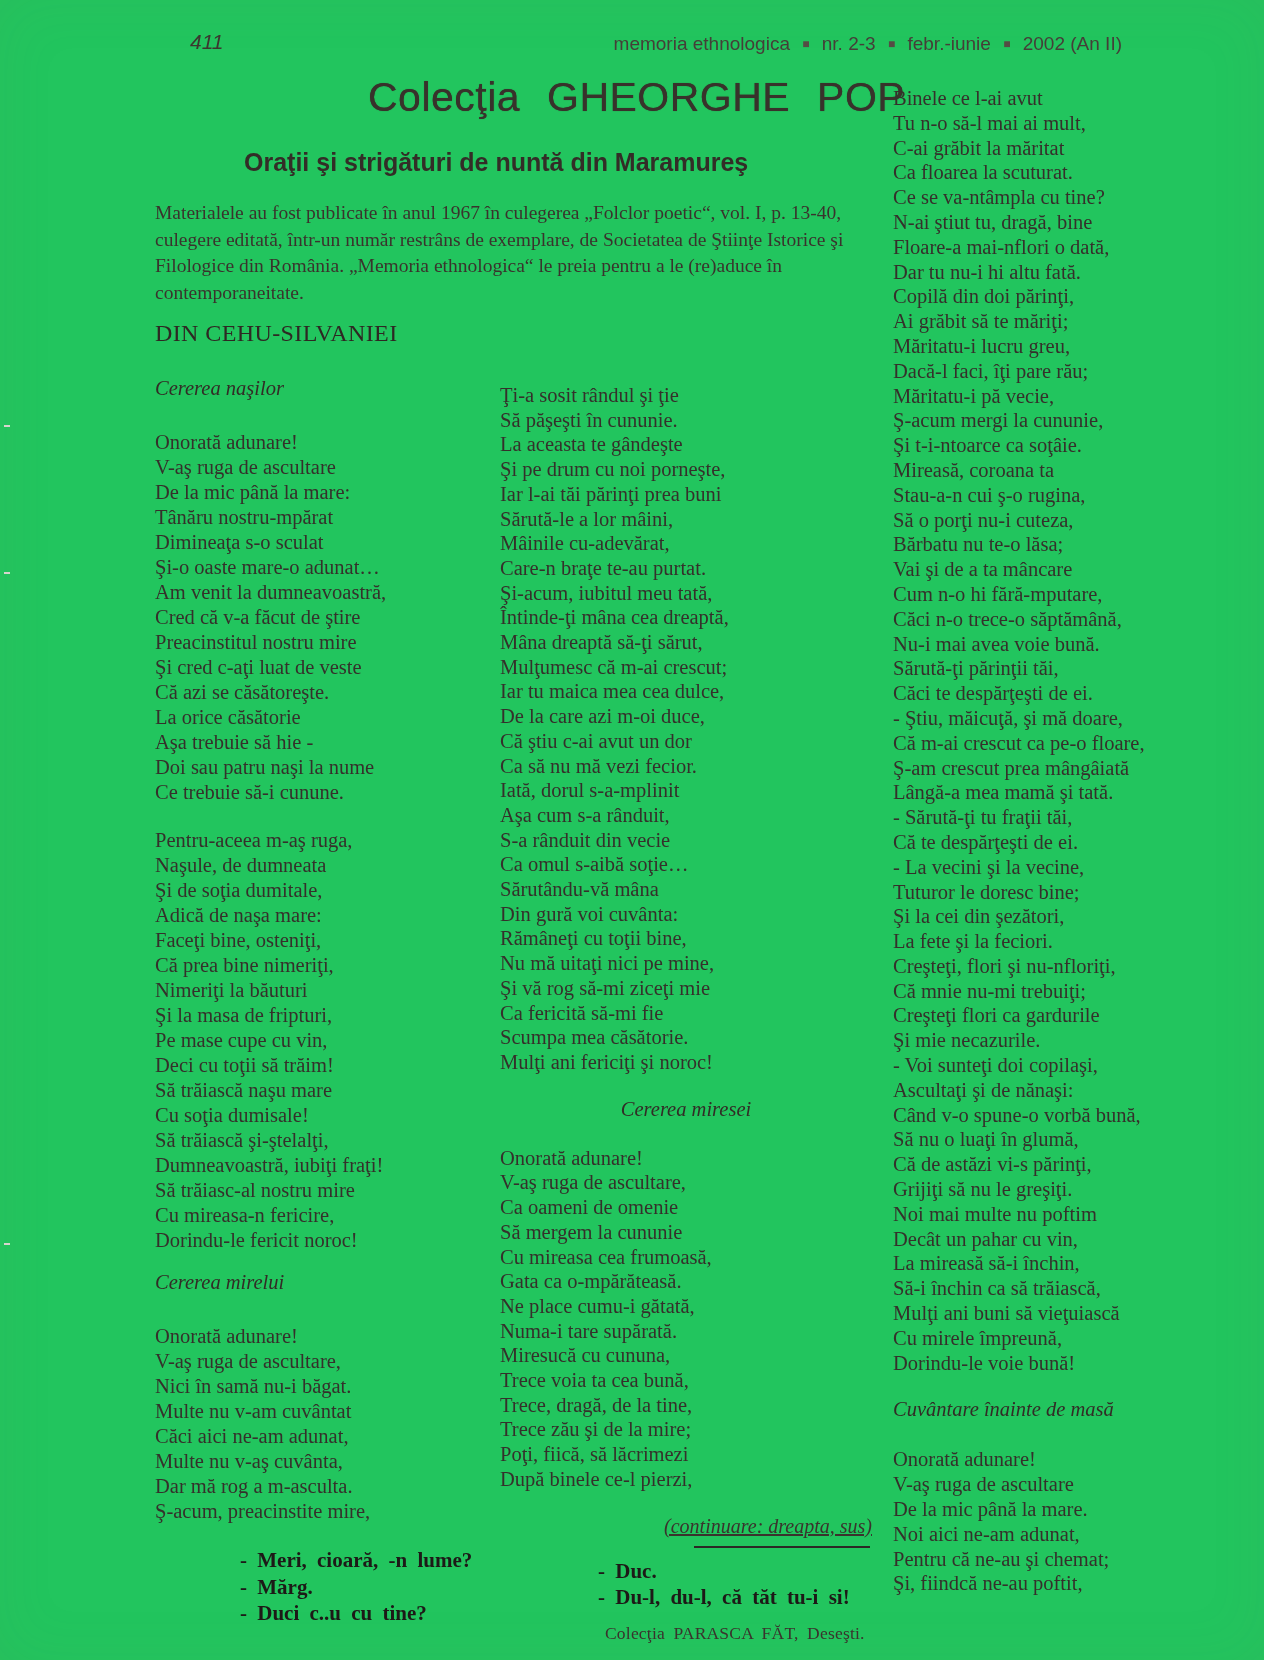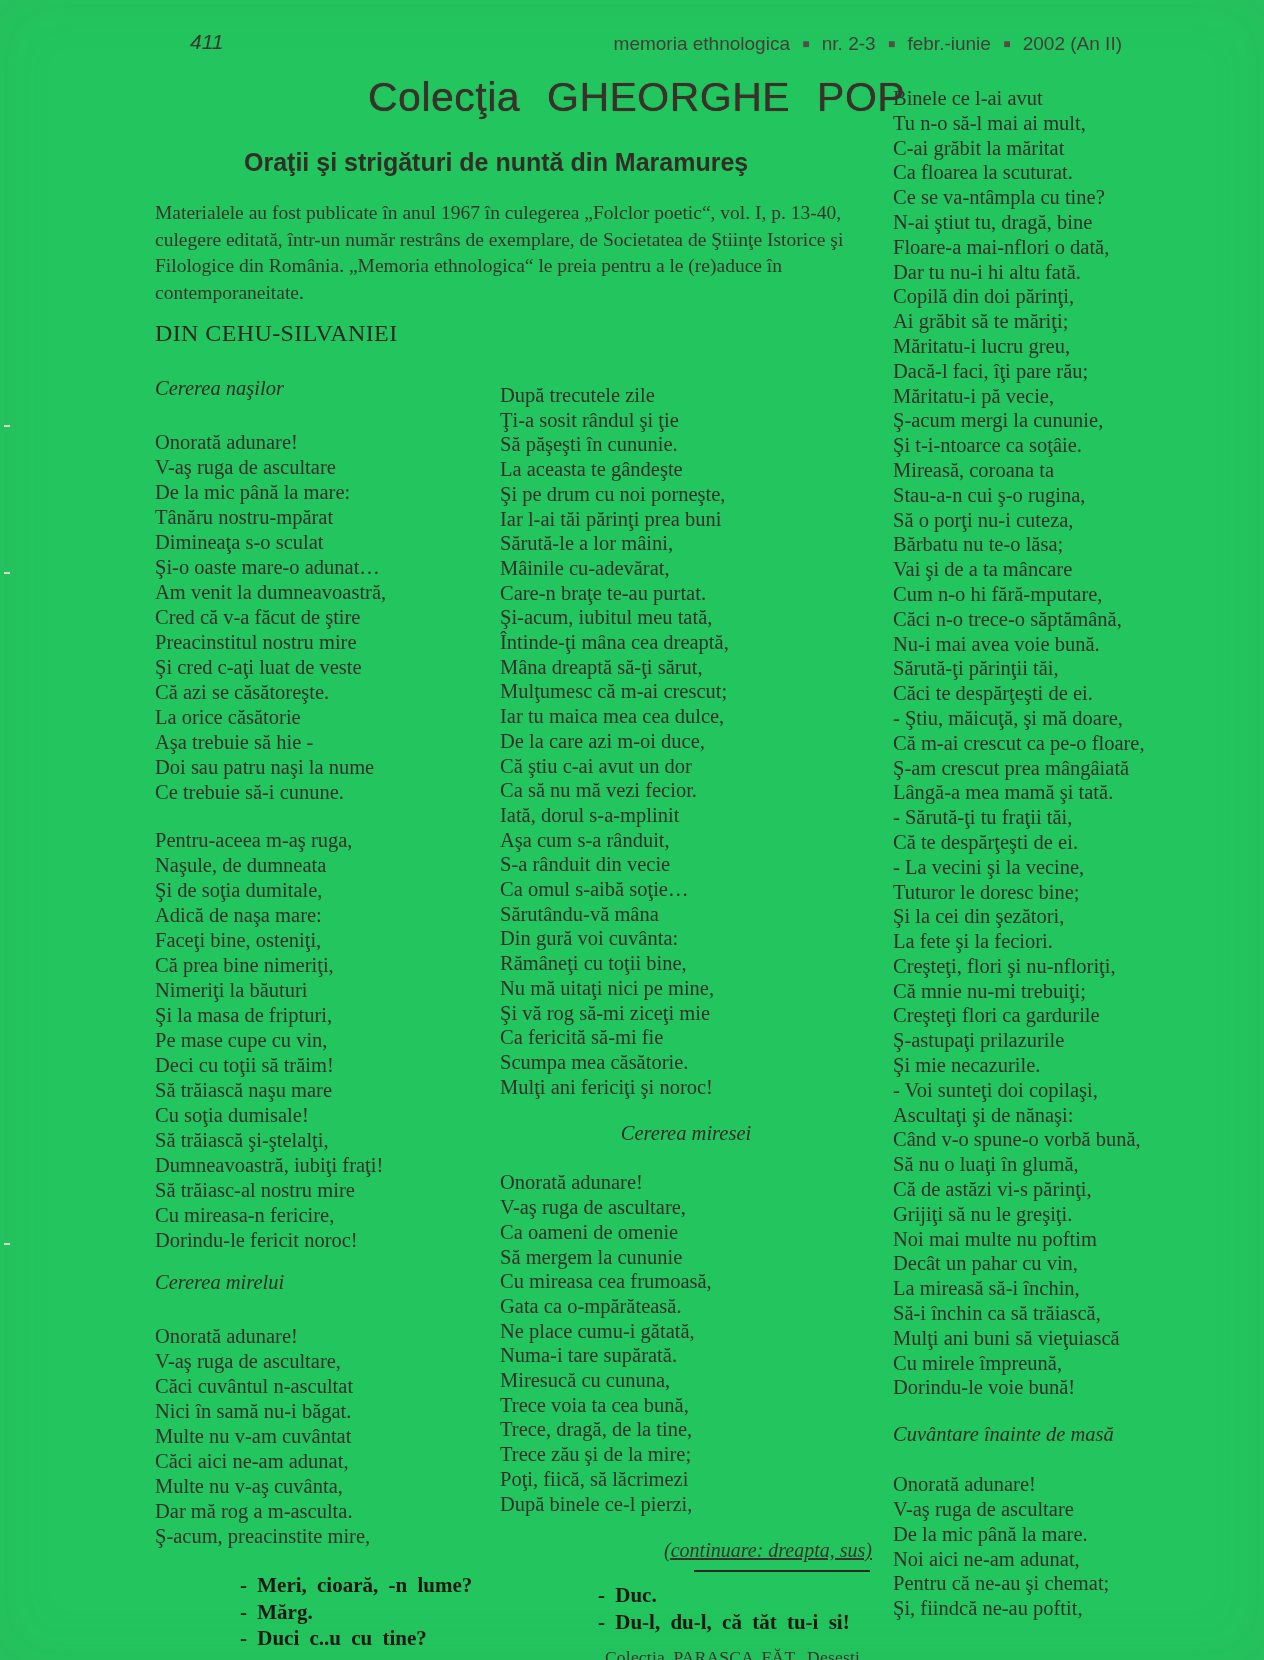--- a/index.html
+++ b/index.html
@@ -167,7 +167,6 @@
 
   <div class="col col2">
     <div class="stanza">
-        <div class="vline">După trecutele zile</div>
         <div class="vline">Ţi-a sosit rândul şi ţie</div>
         <div class="vline">Să păşeşti în cununie.</div>
         <div class="vline">La aceasta te gândeşte</div>

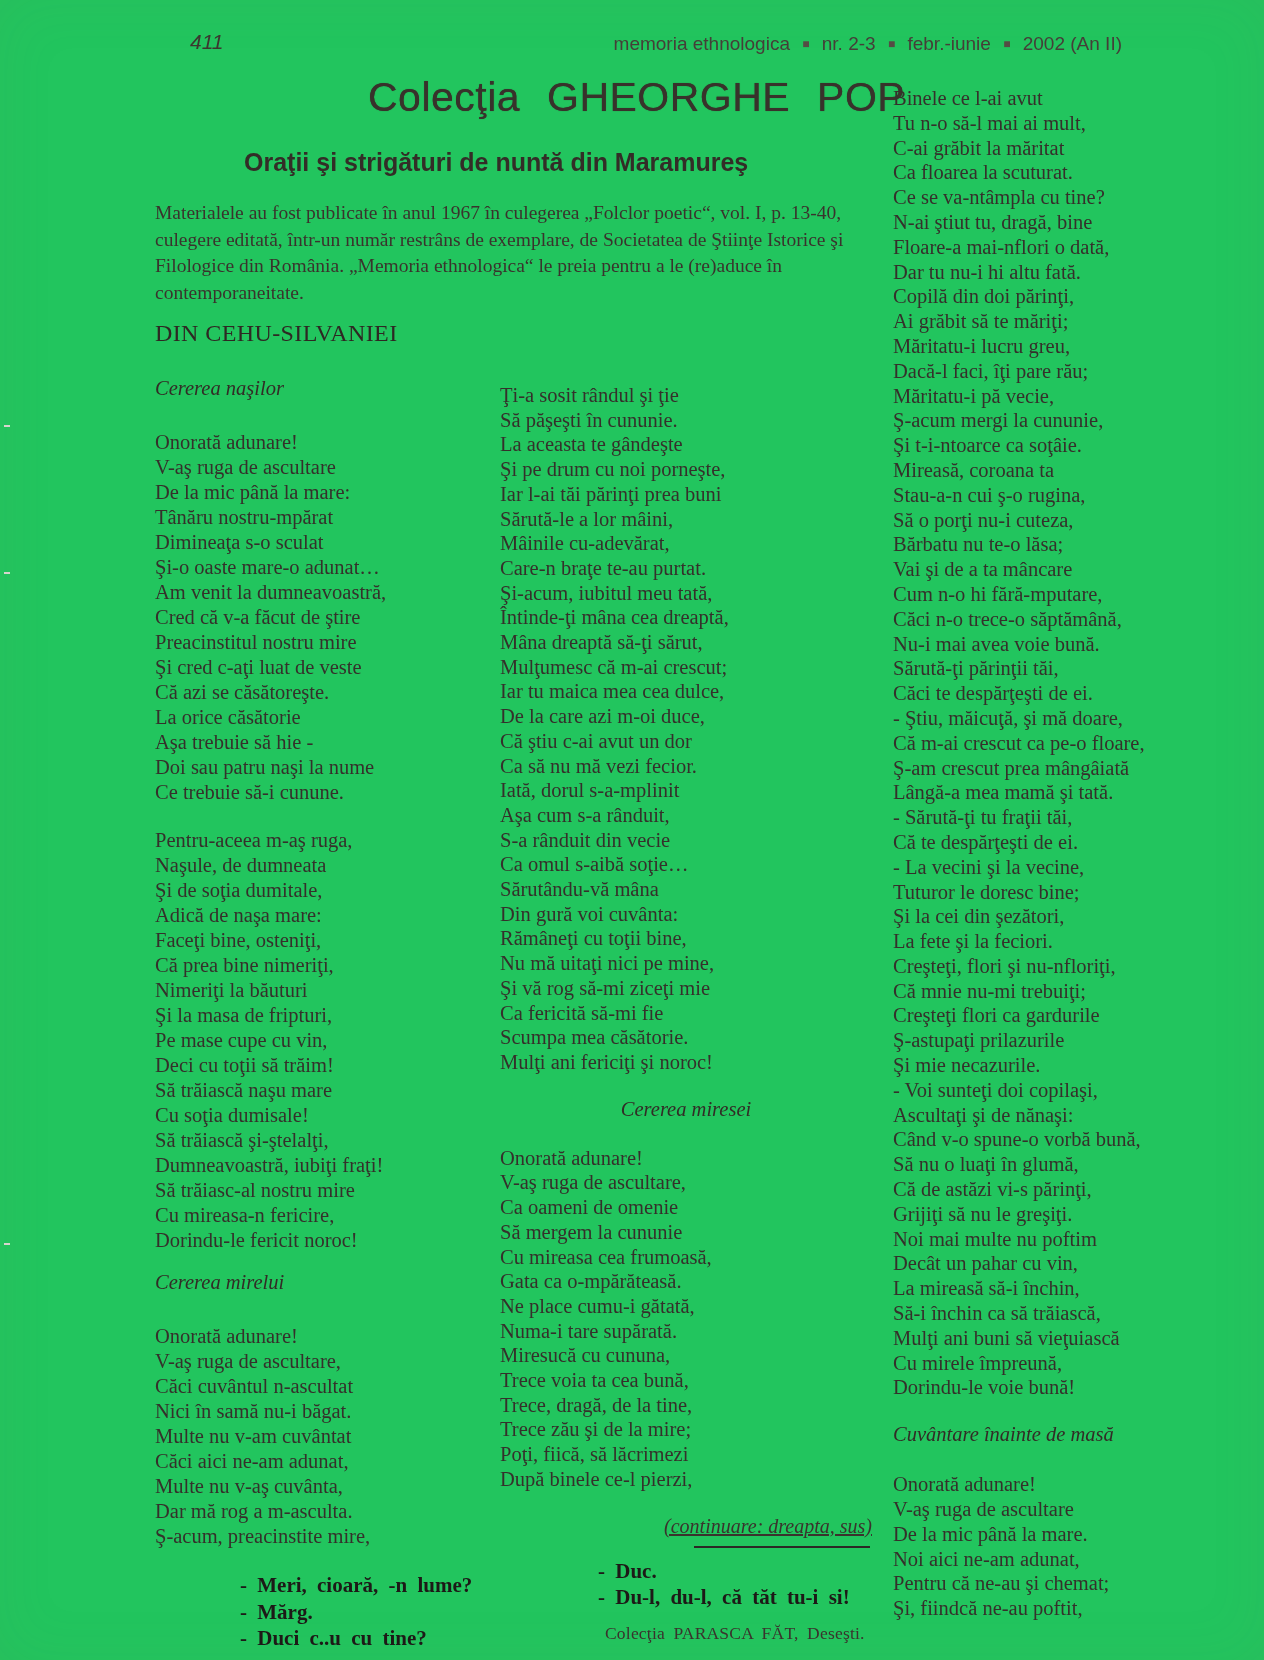--- a/index.html
+++ b/index.html
@@ -262,7 +262,6 @@
         <div class="vline">Creşteţi, flori şi nu-nfloriţi,</div>
         <div class="vline">Că mnie nu-mi trebuiţi;</div>
         <div class="vline">Creşteţi flori ca gardurile</div>
-        <div class="vline">Ş-astupaţi prilazurile</div>
         <div class="vline">Şi mie necazurile.</div>
         <div class="vline">- Voi sunteţi doi copilaşi,</div>
         <div class="vline">Ascultaţi şi de nănaşi:</div>

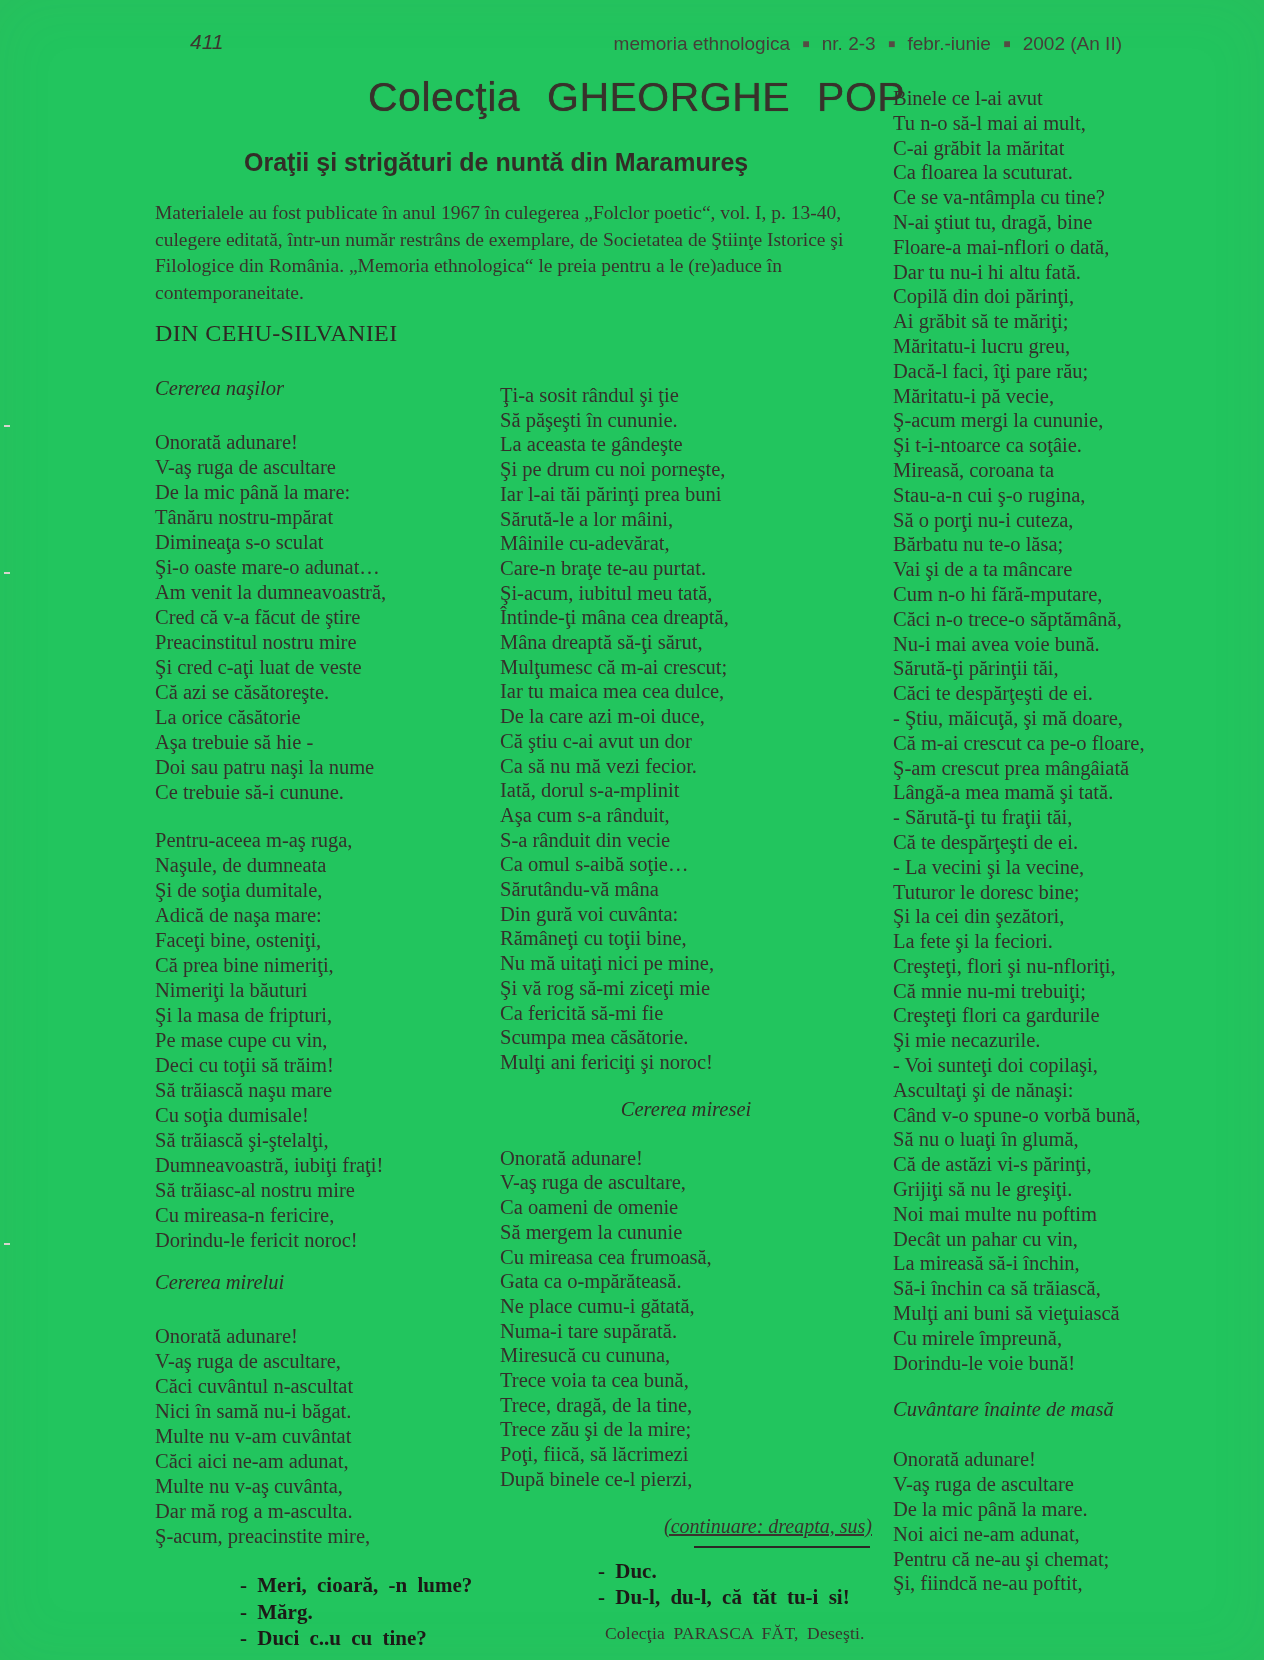--- a/index.html
+++ b/index.html
@@ -150,7 +150,6 @@
     <div class="stanza">
         <div class="vline">Onorată adunare!</div>
         <div class="vline">V-aş ruga de ascultare,</div>
-        <div class="vline">Căci cuvântul n-ascultat</div>
         <div class="vline">Nici în samă nu-i băgat.</div>
         <div class="vline">Multe nu v-am cuvântat</div>
         <div class="vline">Căci aici ne-am adunat,</div>

